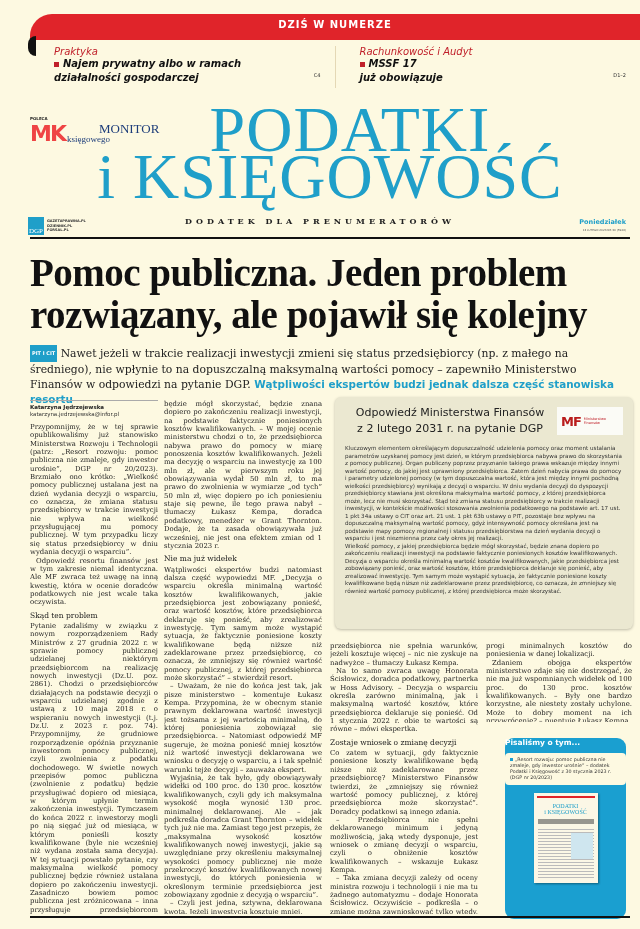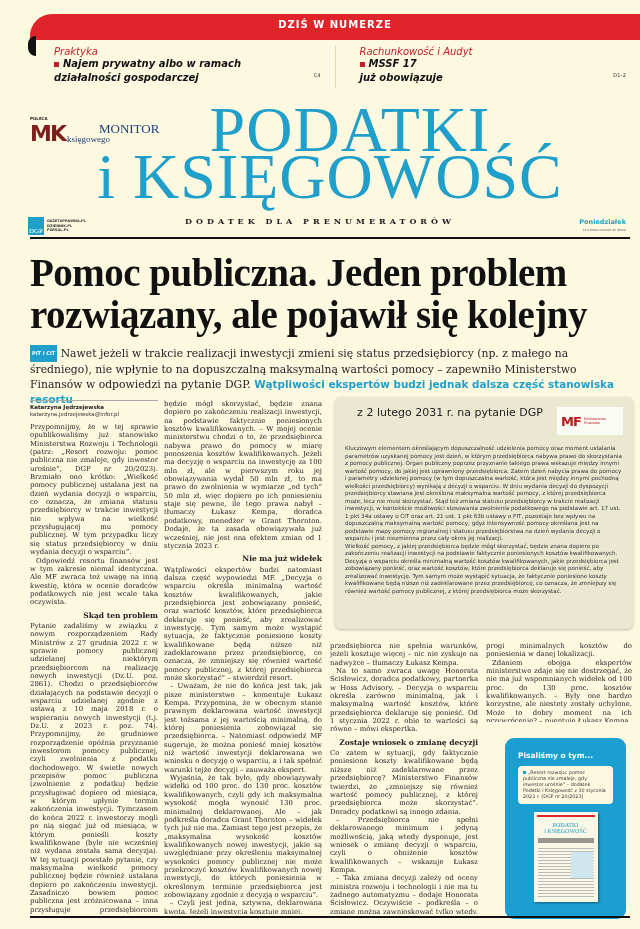--- a/index.html
+++ b/index.html
@@ -21,7 +21,7 @@
   
   .poleca { position: absolute; left: 30px; top: 116px; font-family: "DejaVu Sans", sans-serif; font-size: 4px; font-weight: bold; }
   .mk-logo { position: absolute; left: 30px; top: 123px; display: flex; align-items: center; }
-  .mk-mark { font-family: "DejaVu Sans", sans-serif; font-weight: bold; font-size: 22px; color: #7f1d1d; letter-spacing: -2px; line-height: 22px; }
+  .mk-mark { font-family: "DejaVu Sans", sans-serif; font-weight: bold; font-size: 22px; color: #ef4444; letter-spacing: -2px; line-height: 22px; }
   .mk-text { margin-left: 2px; color: #1d3d7a; font-family: "Liberation Serif", serif; line-height: 10px; }
   .mk-text .l1 { font-size: 13px; margin-left: 32px; }
   .mk-text .l2 { font-size: 9px; }

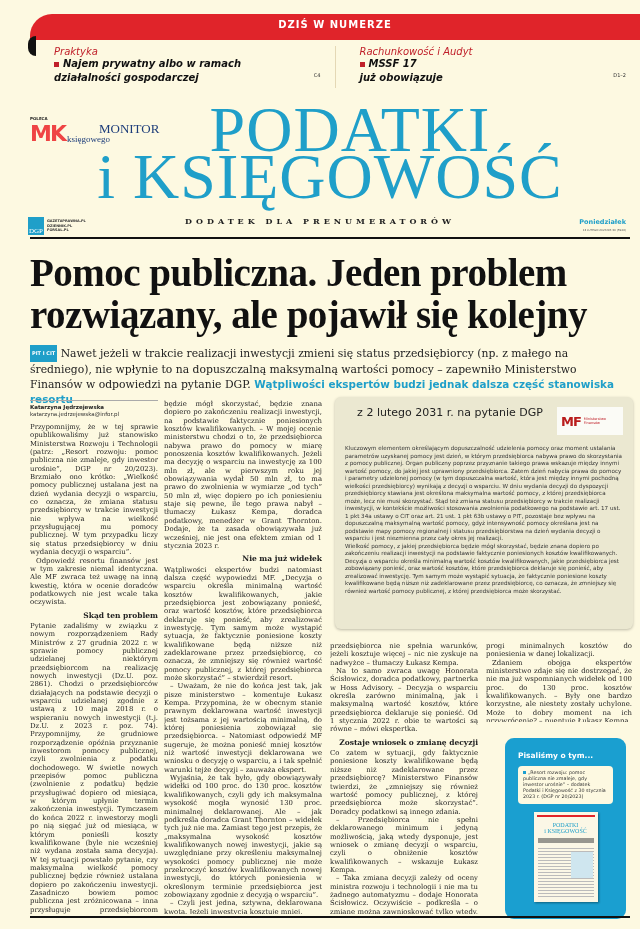--- a/index.html
+++ b/index.html
@@ -157,6 +157,7 @@
 
 <div class="mf-box">
   <div class="mf-title">
+    <div>Odpowiedź Ministerstwa Finansów</div>
     <div>z 2 lutego 2031 r. na pytanie DGP</div>
   </div>
   <div class="mf-logo">

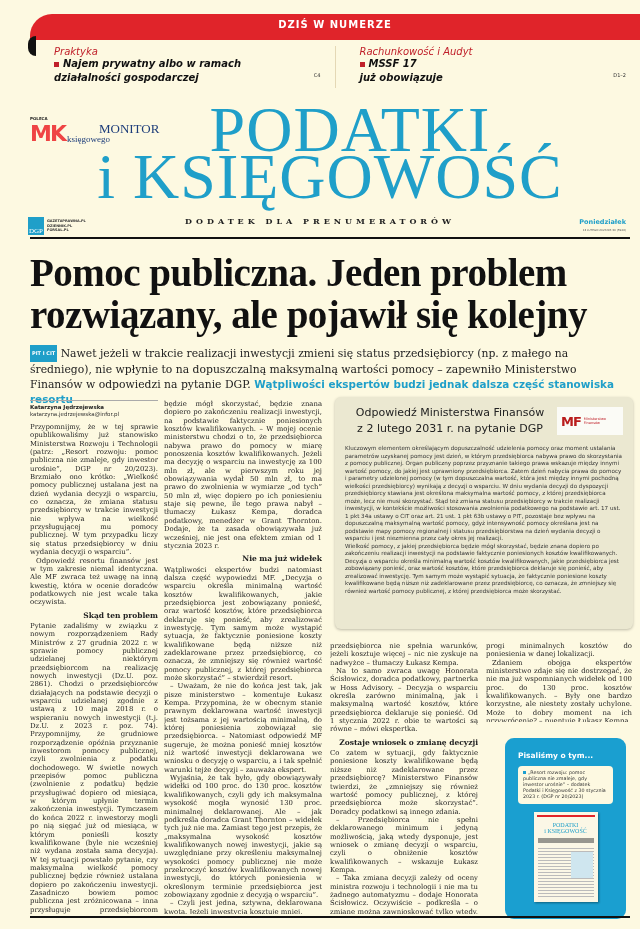--- a/index.html
+++ b/index.html
@@ -48,7 +48,7 @@
   .col { position: absolute; font-family: "DejaVu Serif", serif; font-size: 6.9px; line-height: 8.35px; color: #222; text-align: justify; overflow: hidden; }
   .col p { text-indent: 6px; }
   .col p.noind { text-indent: 0; }
-  .col h4 { font-size: 7.5px; font-weight: bold; margin: 5px 0 2px; text-align: right; }
+  .col h4 { font-size: 7.5px; font-weight: normal; margin: 5px 0 2px; text-align: left; }
   .col1 { left: 30px; top: 400px; width: 128px; height: 514px; }
   .col2 { left: 164px; top: 400px; width: 158px; height: 514px; }
   .col3 { left: 330px; top: 642px; width: 148px; height: 272px; }

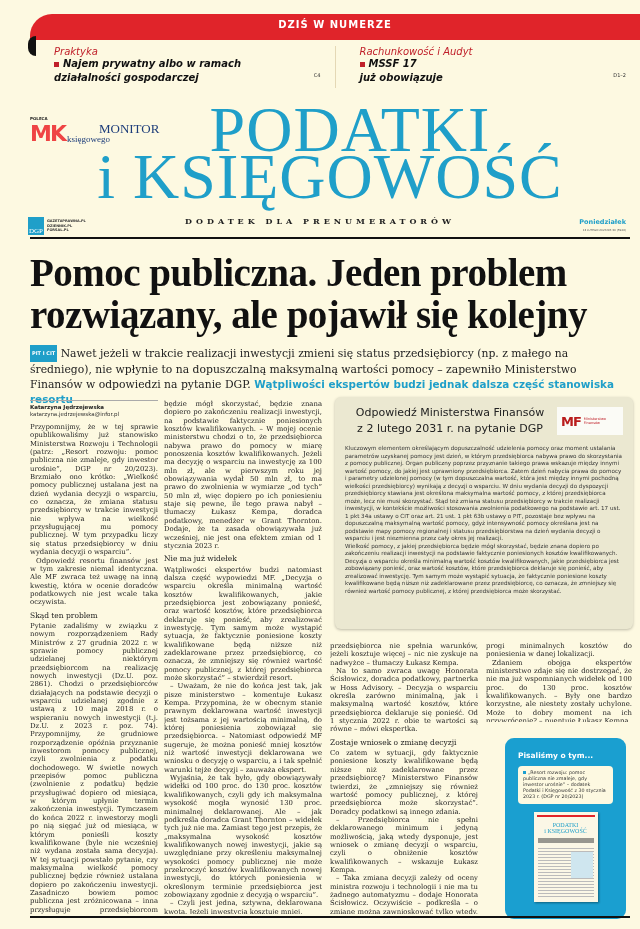--- a/index.html
+++ b/index.html
@@ -66,7 +66,7 @@
   .mf-body { position: absolute; left: 10px; right: 10px; top: 48px; font-family: "DejaVu Sans", sans-serif; font-size: 5.6px; line-height: 7.5px; color: #333; }
 
   
-  .pis-box { position: absolute; left: 505px; top: 738px; width: 121px; height: 181px; background: #1a9fd0; border-radius: 9px; padding: 13px; }
+  .pis-box { position: absolute; left: 505px; top: 738px; width: 121px; height: 181px; background: #1a9fd0; border-radius: 9px; padding: 0; }
   .pis-title { font-family: "DejaVu Sans", sans-serif; font-weight: bold; color: #fff; font-size: 7.5px; margin-bottom: 6px; }
   .pis-note { background: #fdf9e1; border-radius: 4px; padding: 4px 5px; font-family: "DejaVu Sans", sans-serif; font-size: 4.8px; line-height: 6px; color: #333; }
   .pis-note .sq { display: inline-block; width: 3px; height: 3px; background: #1a9fd0; margin-right: 2px; vertical-align: middle; }

